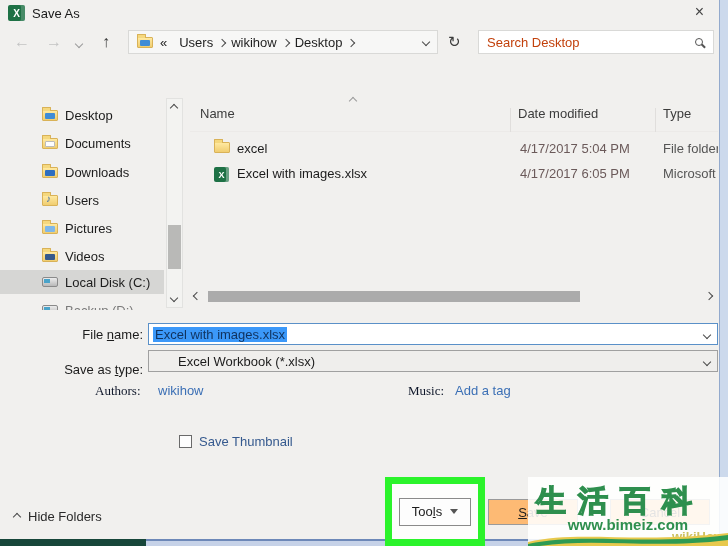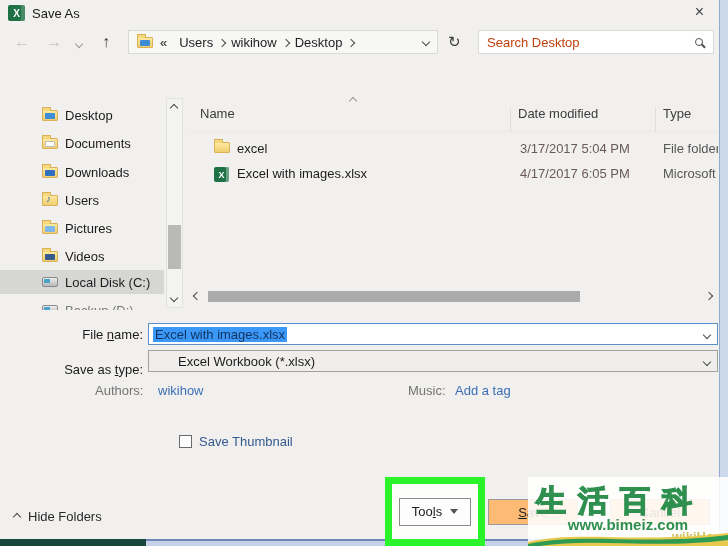--- a/index.html
+++ b/index.html
@@ -230,7 +230,7 @@
       <div class="fl-row" style="top:42px">
         <span class="fold row-icon"></span>
         <span class="row-name">excel</span>
-        <span class="row-date">3/17/2017 5:04 PM</span>
+        <span class="row-date">4/17/2017 5:04 PM</span>
         <span class="row-type">File folder</span>
       </div>
       <div class="fl-row" style="top:67px">

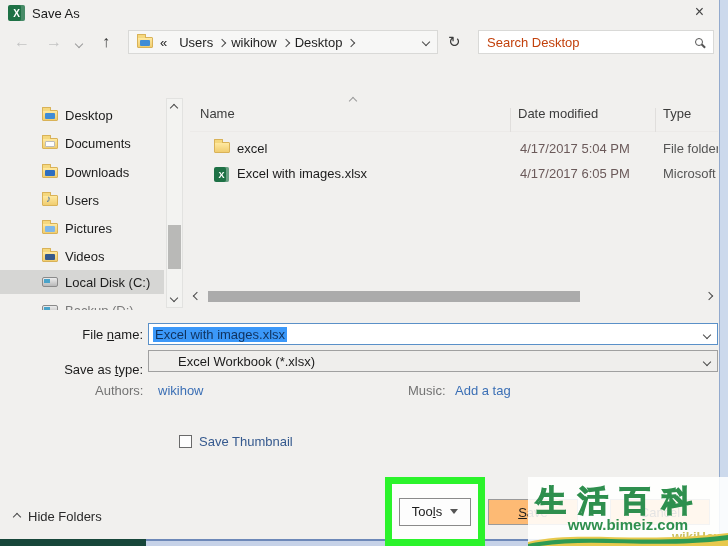--- a/index.html
+++ b/index.html
@@ -93,7 +93,7 @@
   .fname { top:323px; background:#fff; border:1px solid #5a90c8; }
   .fname .sel { background:#3b98f9; color:#10325e; padding:0 2px; }
   .ftype { top:350px; background:#efeeec; border:1px solid #a0a0a0; color:#1c1c1c;padding-left:29px; }
-  .meta-label { color:#737373; }
+  .meta-label { color:#0f172a;font-family:Liberation Serif, serif; }
   .link { color:#3b6fb5; }
   .authors-row { position:absolute; top:383px; left:0; width:718px; }
   .authors-row span { position:absolute; white-space:nowrap; }

